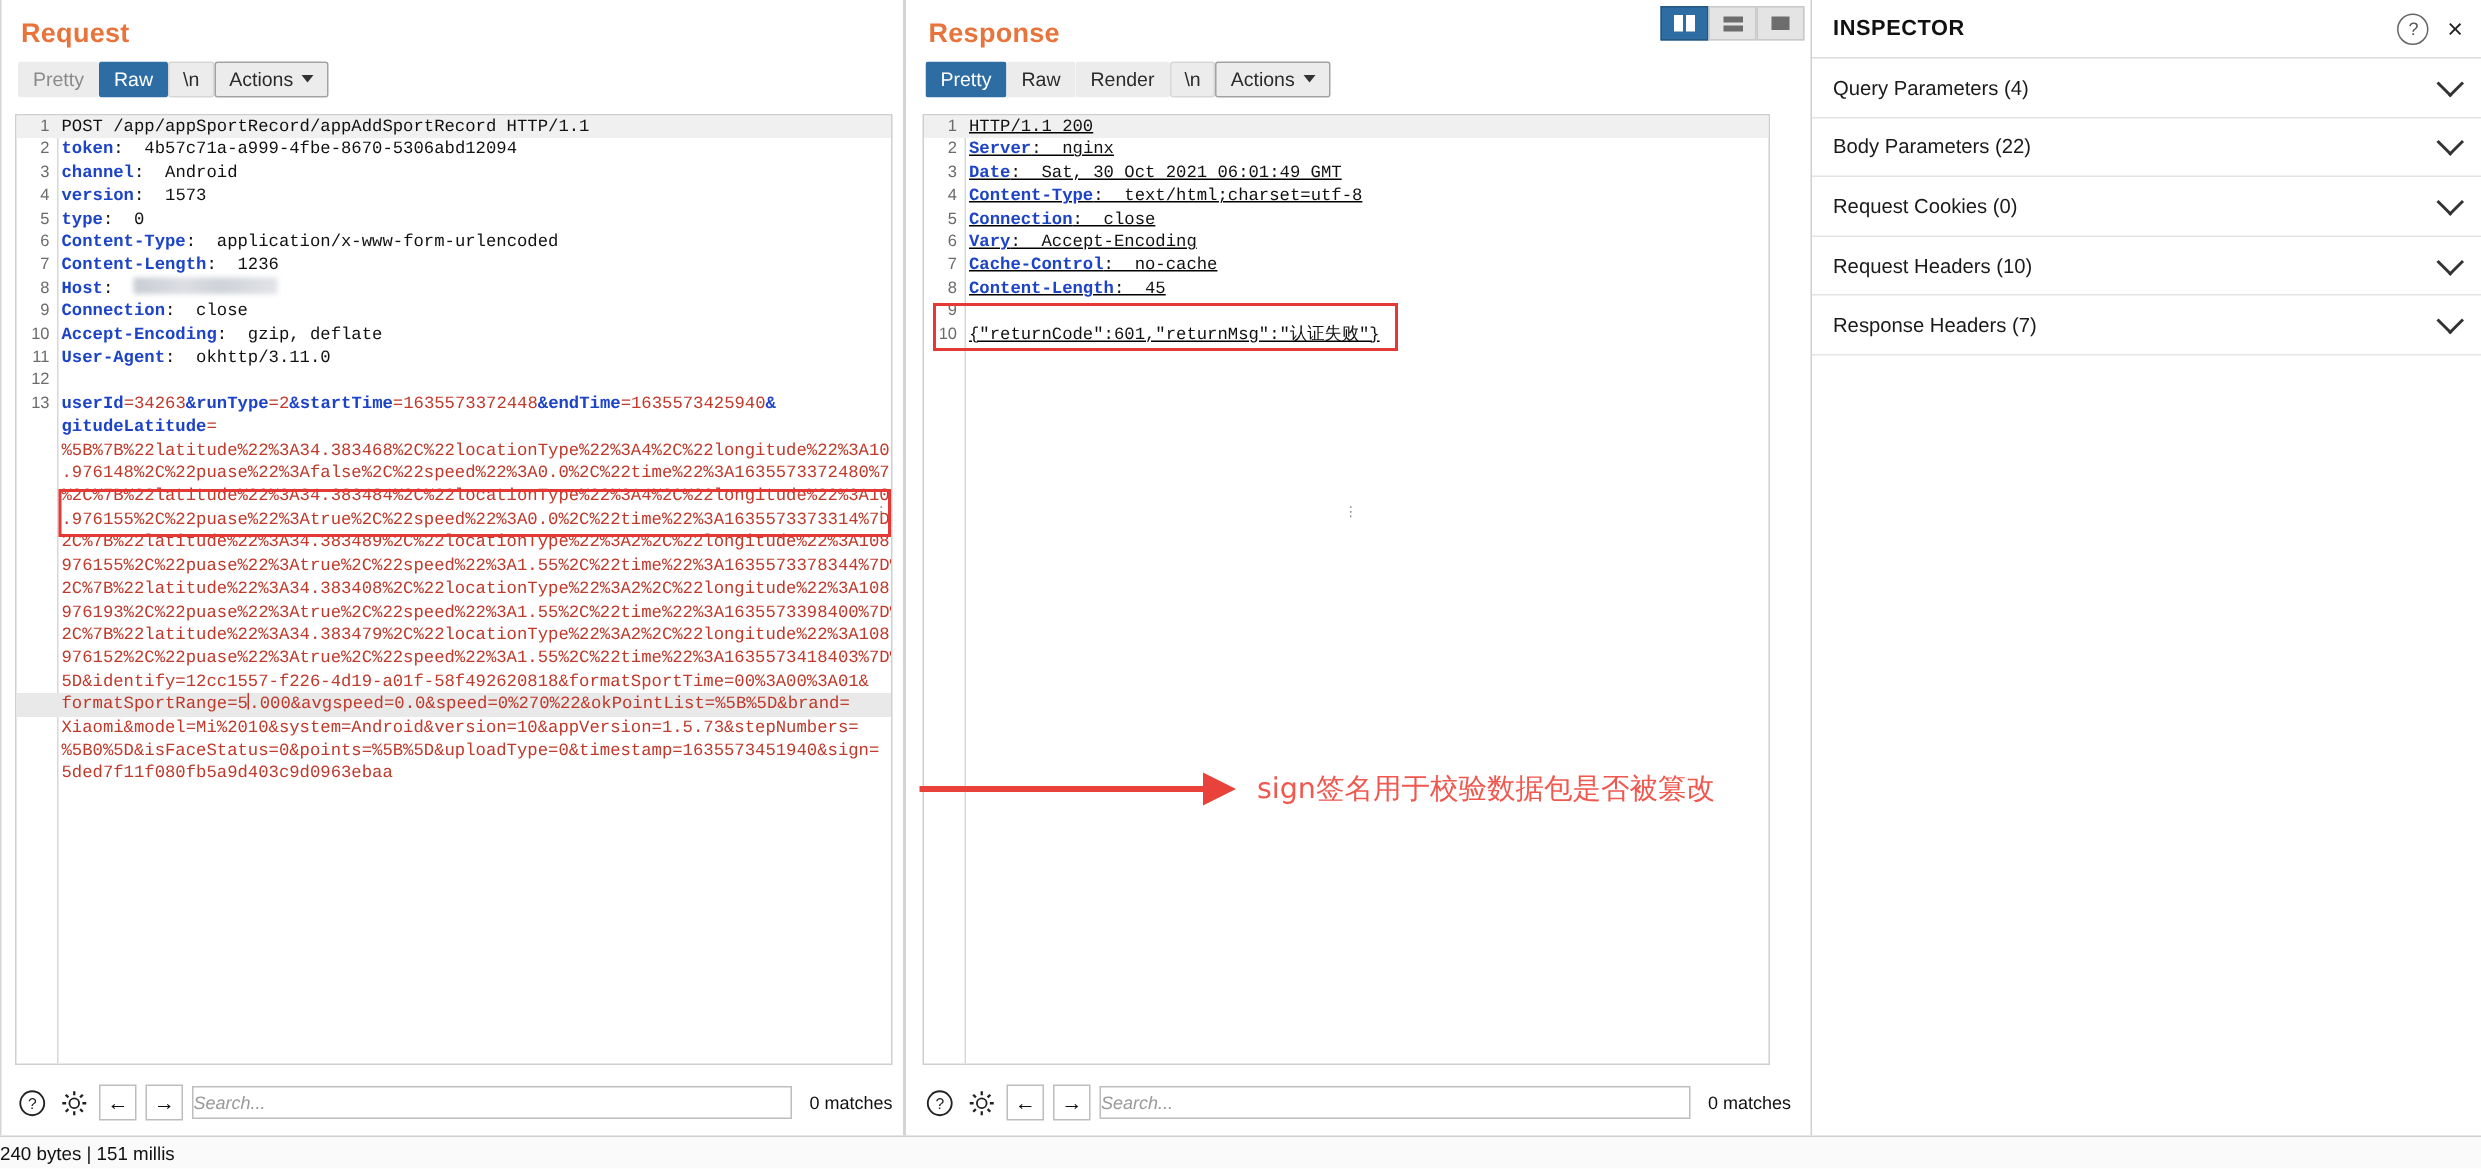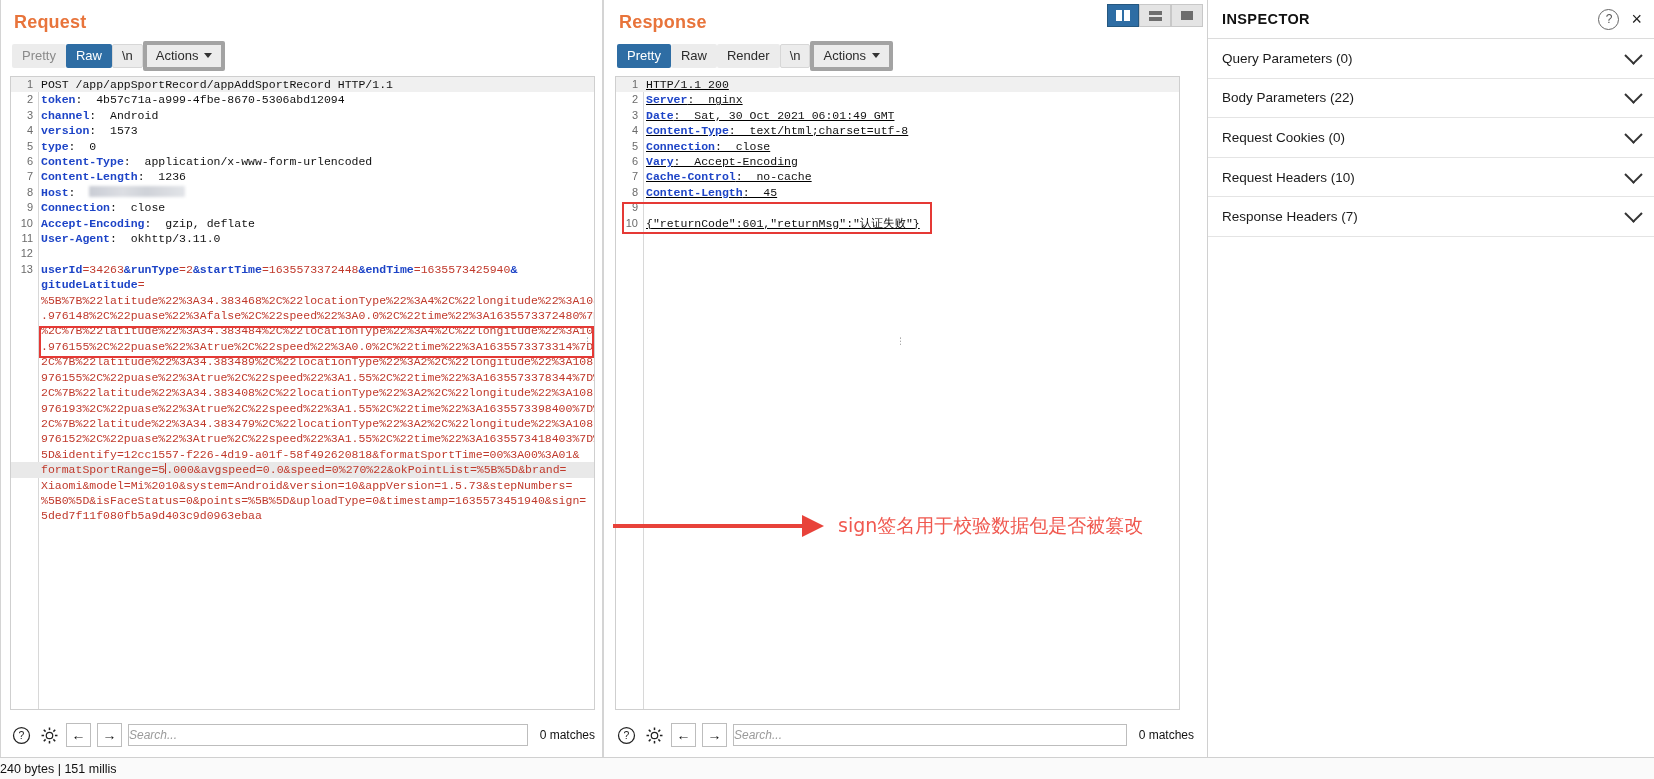--- a/index.html
+++ b/index.html
@@ -48,7 +48,7 @@
   .tab.sel { background:#2e6da4; color:#ffffff; }
   .tab.plain { color:#2b2b2b; }
   .tab.boxed { background:#ececec; color:#2b2b2b; border:1px solid #d7d7d7; }
-  .tab.actions { background:#ececec; color:#2b2b2b; border:4px solid #a3a3a3; display:flex; gap:6px; align-items:center;}
+  .tab.actions { background:#ececec; color:#2b2b2b; border:1px solid #a3a3a3; display:flex; gap:6px; align-items:center;}
   .caret { width:0;height:0;border-left:4px solid transparent;border-right:4px solid transparent;border-top:5px solid #333; display:inline-block;}
 
   

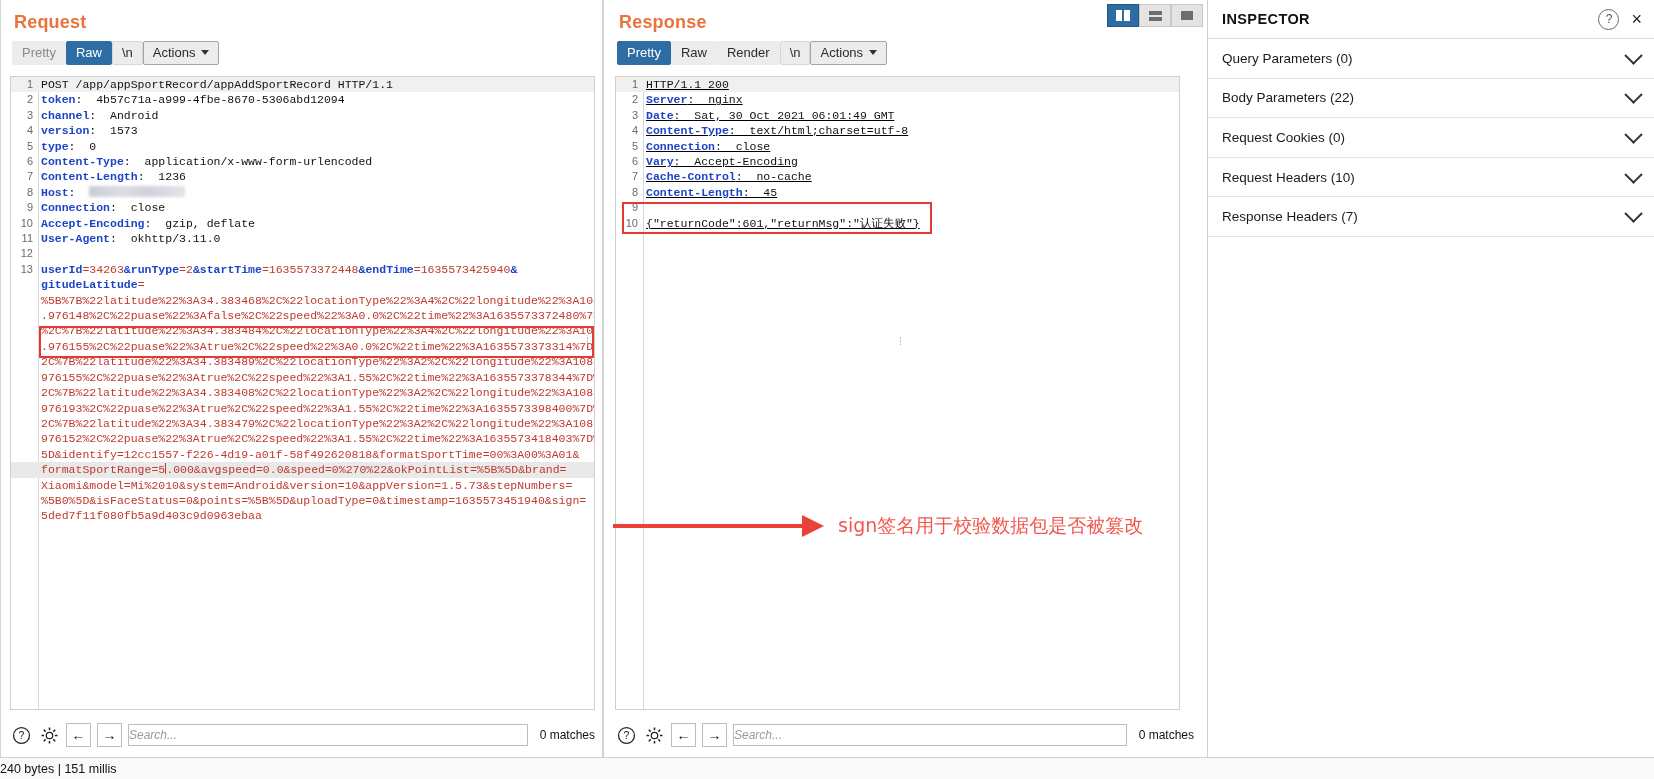--- a/index.html
+++ b/index.html
@@ -317,7 +317,7 @@
       <div class="xclose">×</div>
     </div>
     <div class="insp-row">
-      <span class="lbl">Query Parameters (0)</span>
+      <span class="lbl">Query Parameters (4)</span>
       <span class="chev"></span>
     </div>
     <div class="insp-row">

